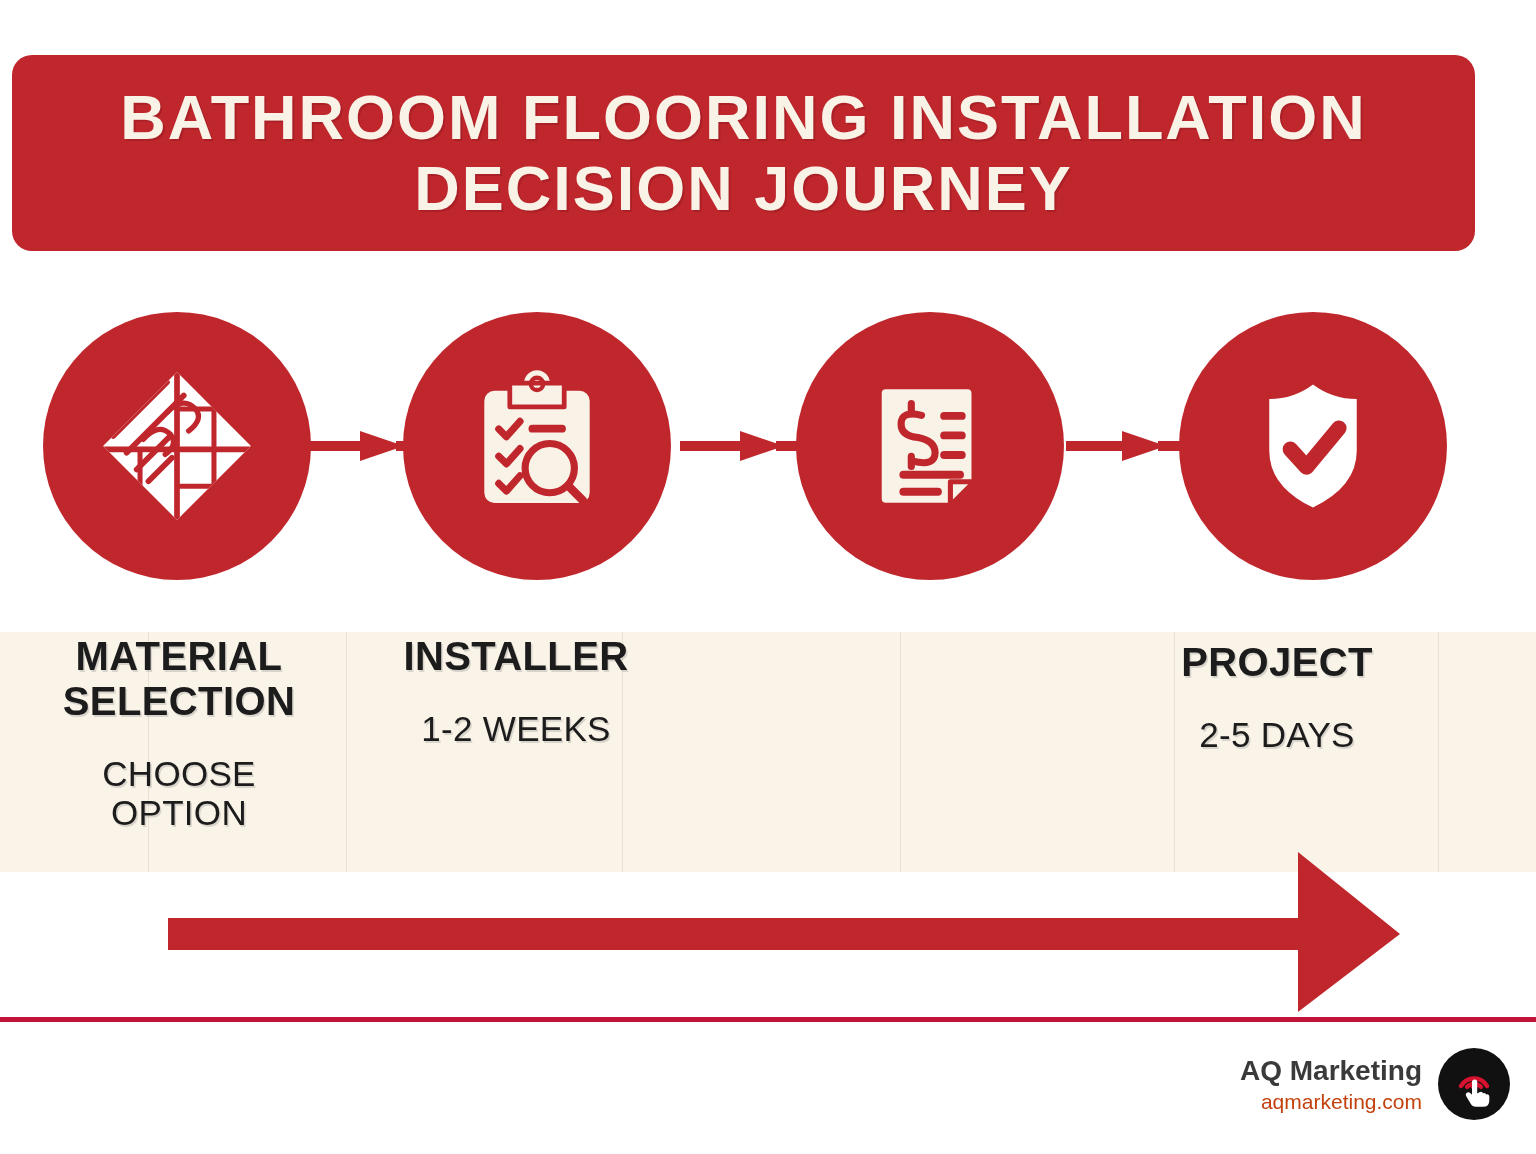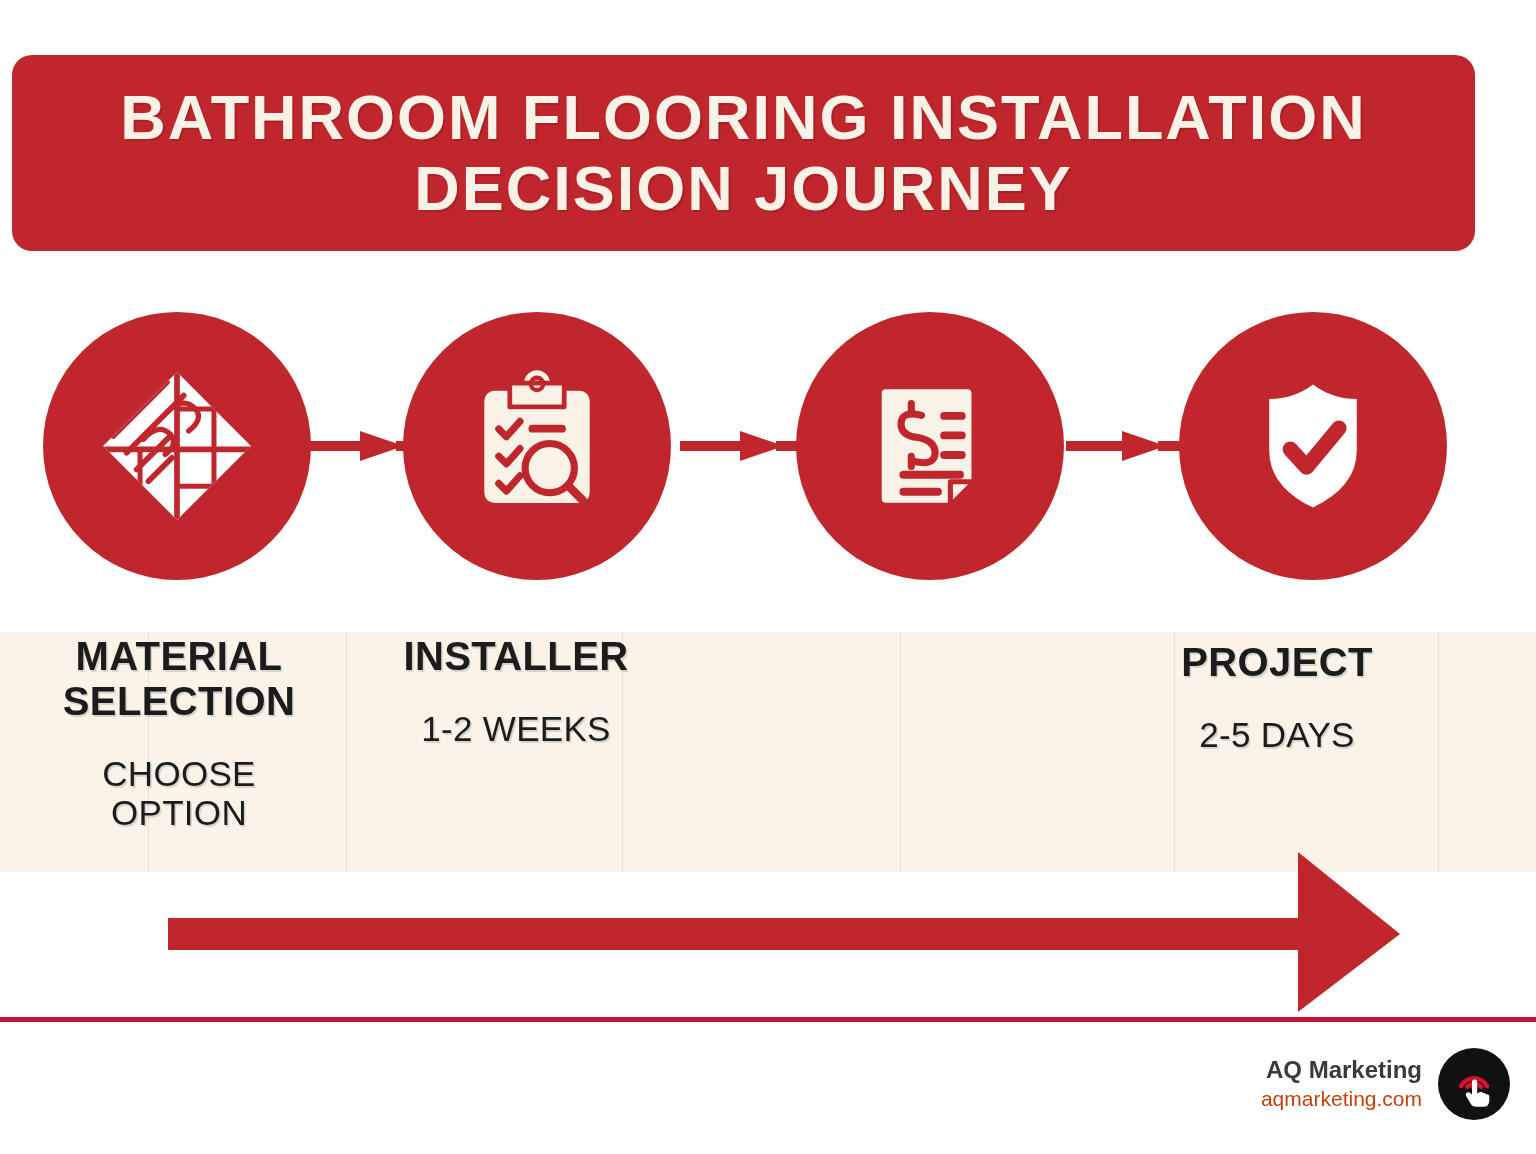--- a/index.html
+++ b/index.html
@@ -151,7 +151,7 @@
   .brand-text { text-align: right; }
   .brand-name {
     color: #3A3A3A;
-    font-size: 24px;
+    font-size: 28px;
     font-weight: bold;
     line-height: 1.25;
     font-family: "Liberation Sans", sans-serif;

